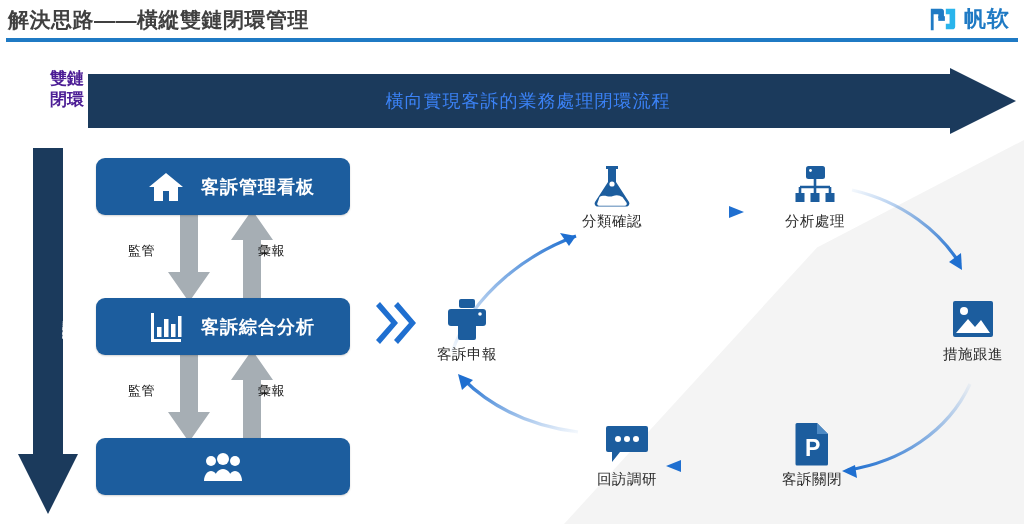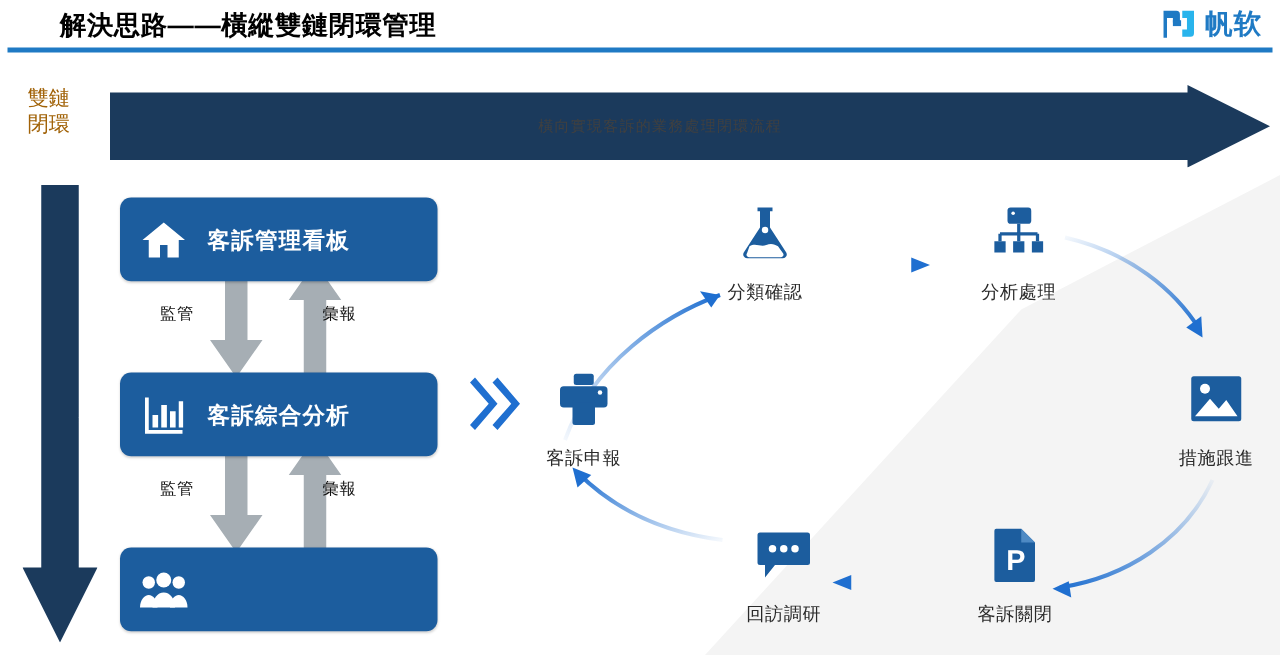--- a/index.html
+++ b/index.html
@@ -25,10 +25,9 @@
     top: 6px;
     font-size: 21px;
     font-weight: bold;
-    color: #000000;
+    color: #404040;
     letter-spacing: 0.5px;
     white-space: nowrap;
-    margin-left: 40px;
   }
   .title-rule {
     position: absolute;

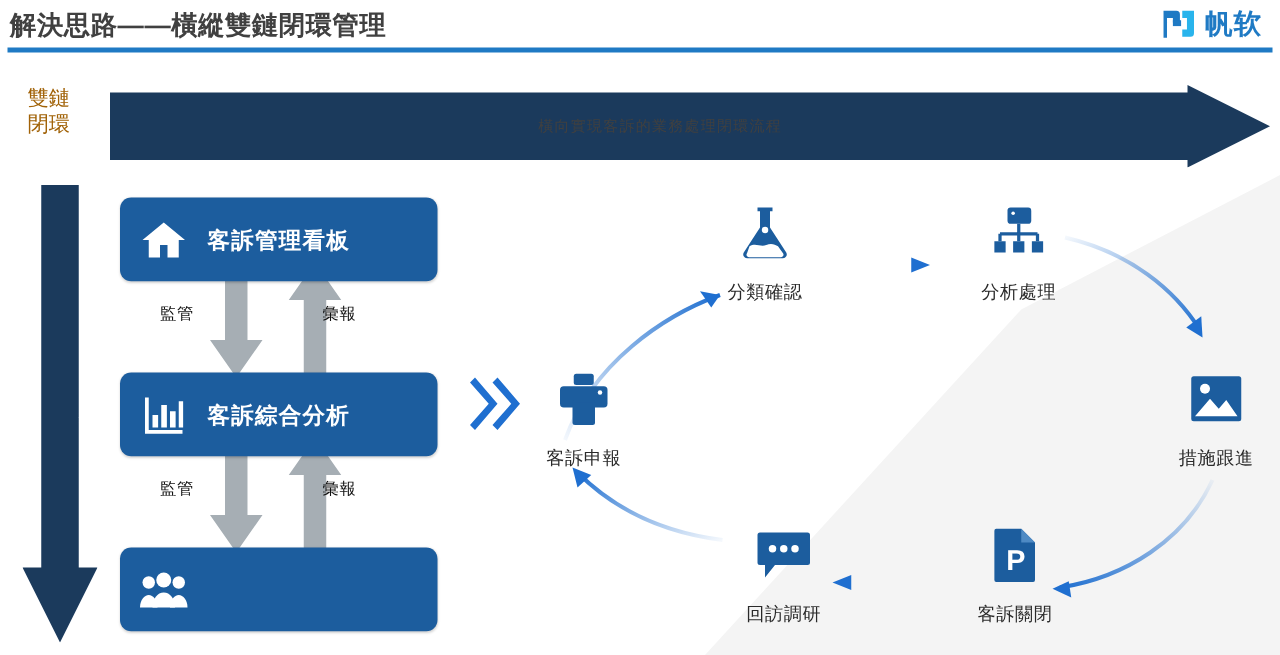--- a/index.html
+++ b/index.html
@@ -72,10 +72,10 @@
     top: 68px;
     width: 62px;
     font-size: 17px;
-    font-weight: normal;
-    color: #a16207;
+    font-weight: bold;
+    color: #4c1d95;
     line-height: 1.25;
-    text-align: left;
+    text-align: right;
   }
   .dual-chain-label span { display: block; }
 

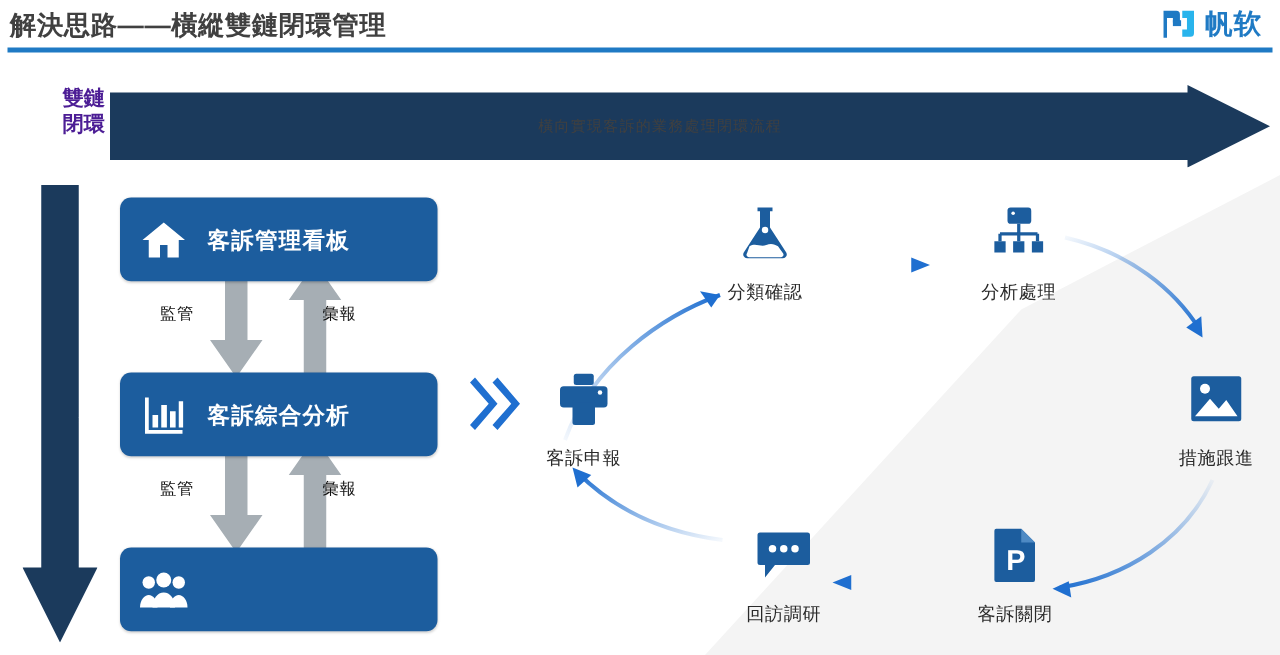--- a/index.html
+++ b/index.html
@@ -112,8 +112,8 @@
     left: 0; top: 0;
     width: 880px; height: 66px;
     display: flex; align-items: center; justify-content: center;
-    color: #404040;
-    font-size: 12px;
+    color: #3b82f6;
+    font-size: 18px;
     letter-spacing: 1px;
   }
 

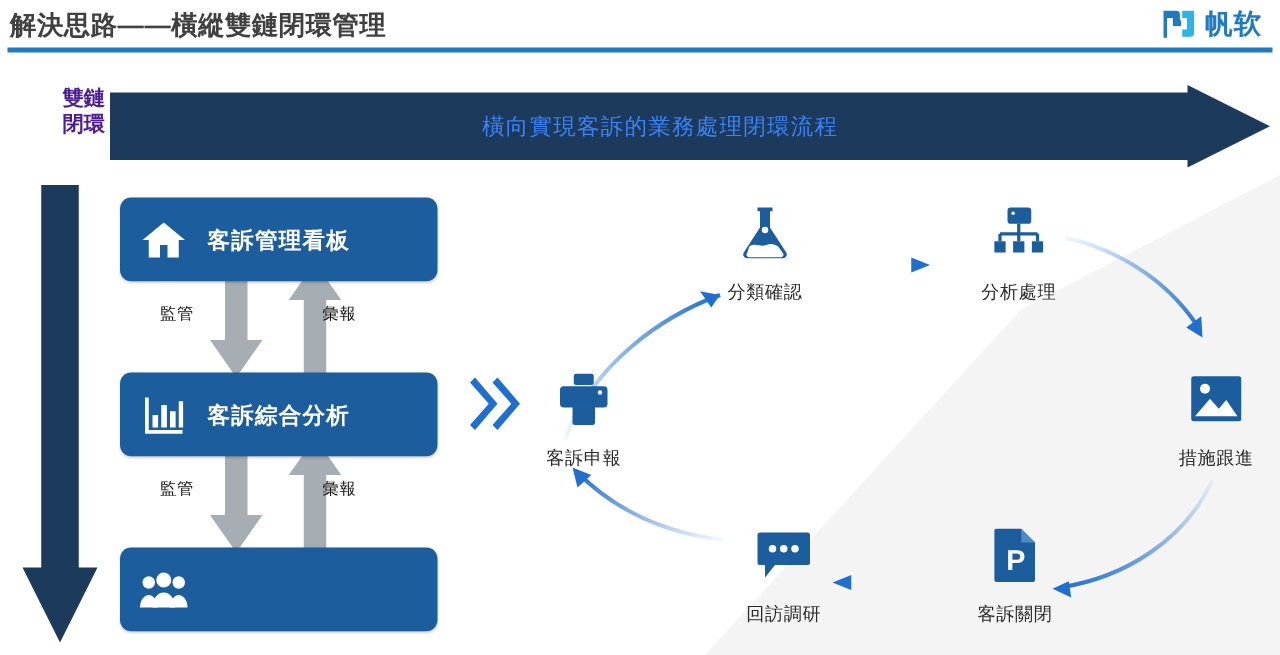--- a/index.html
+++ b/index.html
@@ -122,12 +122,13 @@
     position: absolute;
     left: 96px;
     width: 254px;
-    height: 67px;
+    height: 57px;
     background: #1c5d9e;
     border-radius: 9px;
     display: flex;
     align-items: center;
     box-shadow: 0 1px 2px rgba(0,0,0,0.18);
+    justify-content: center;
   }
   .card-icon {
     width: 70px;

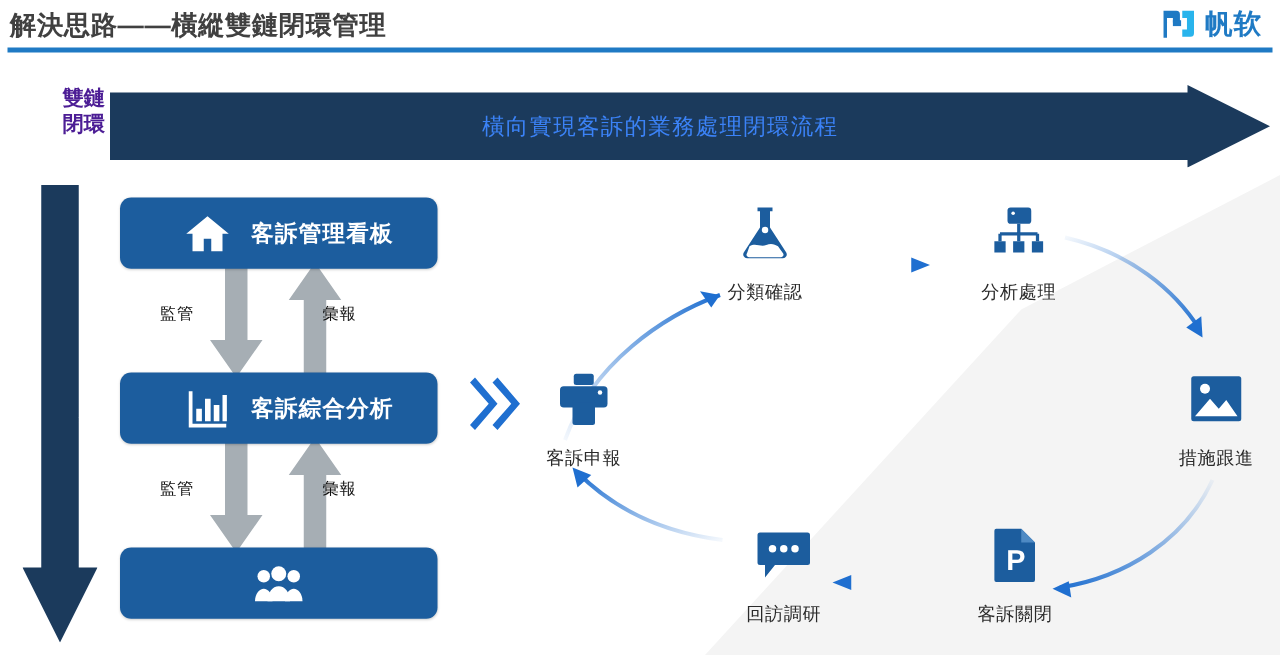--- a/index.html
+++ b/index.html
@@ -176,7 +176,7 @@
     font-size: 14.5px;
     color: #2a2a2a;
     letter-spacing: 0.5px;
-    margin-top: 12px;
+    margin-top: 0;
     white-space: nowrap;
   }
 

